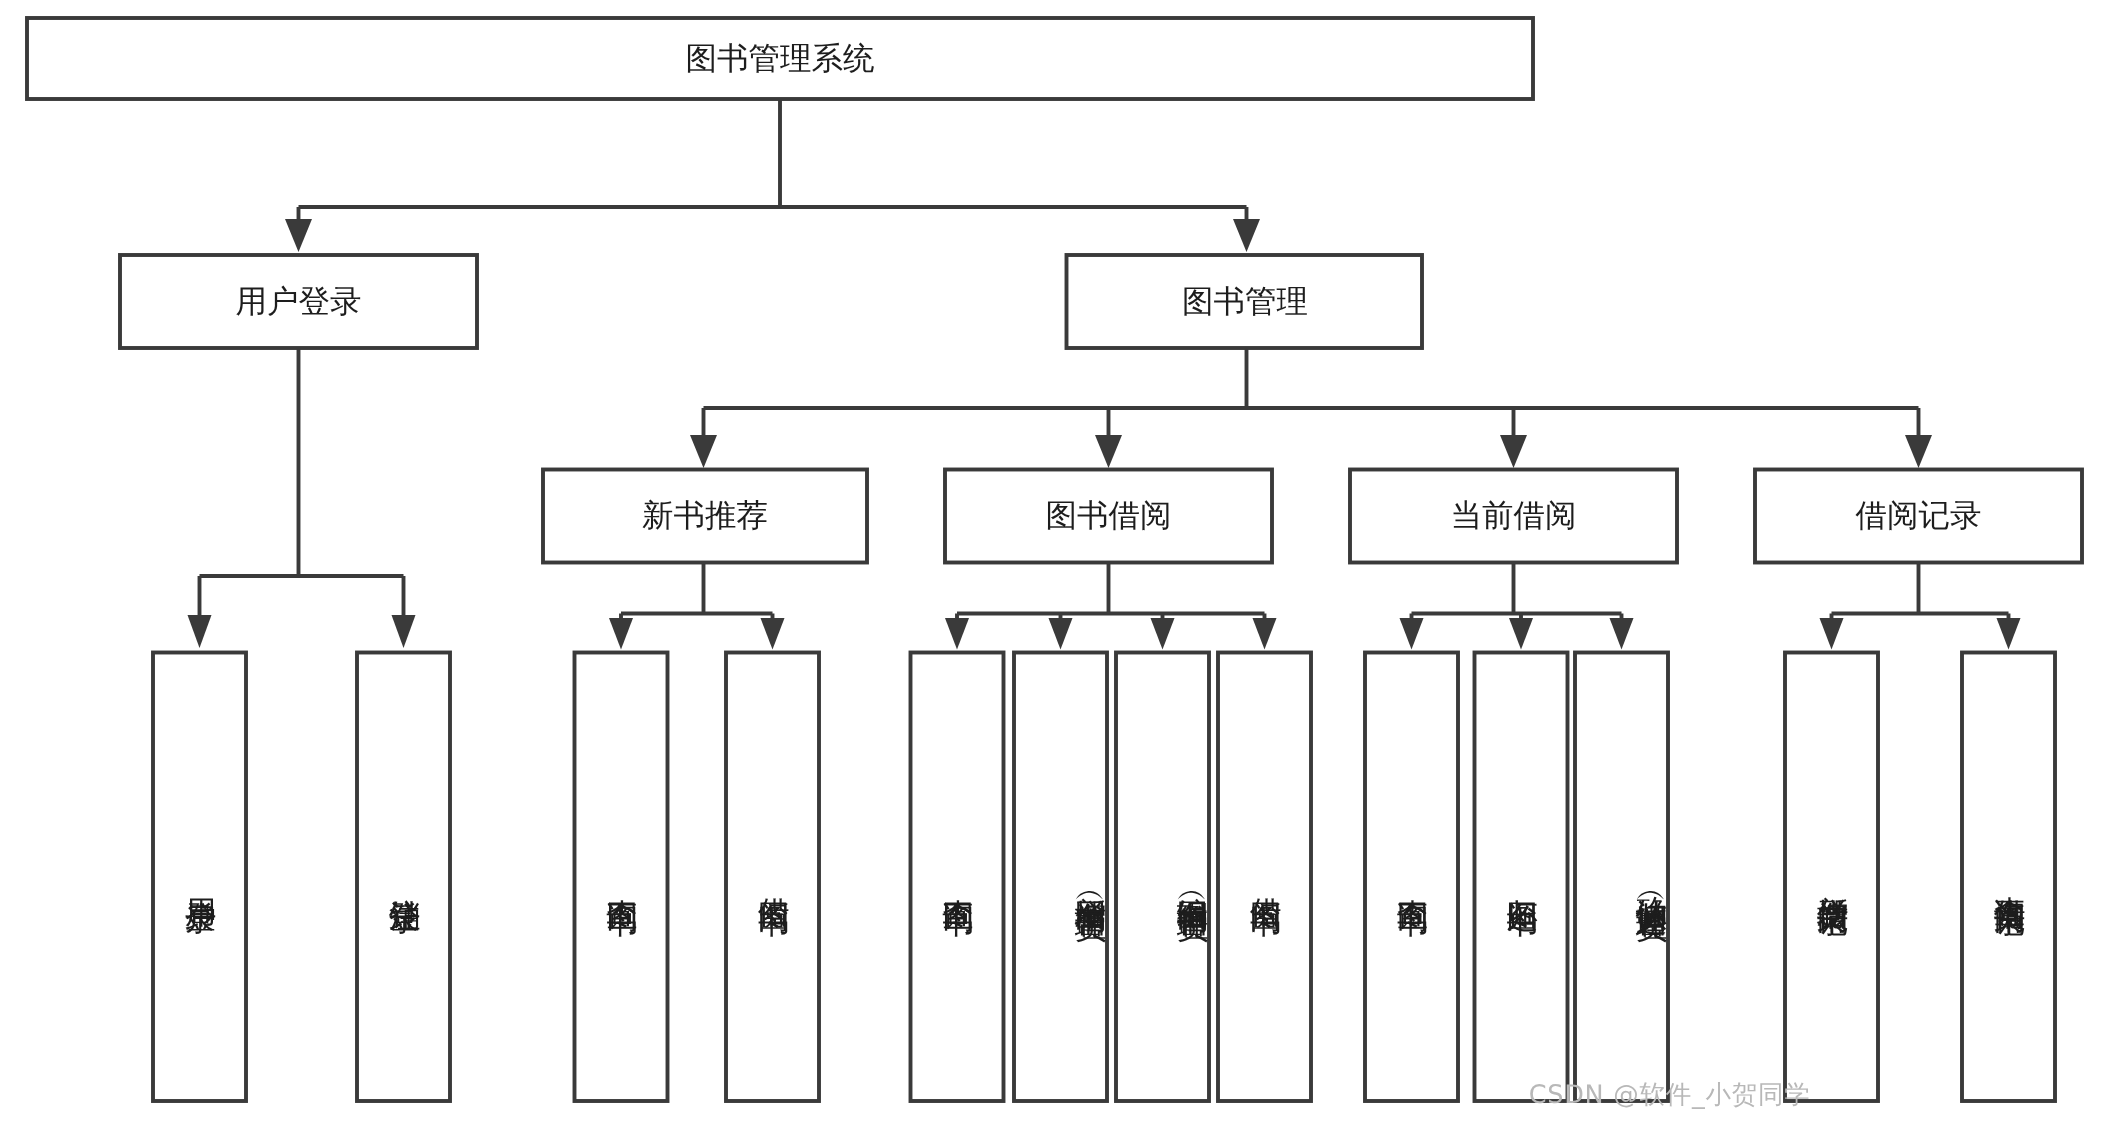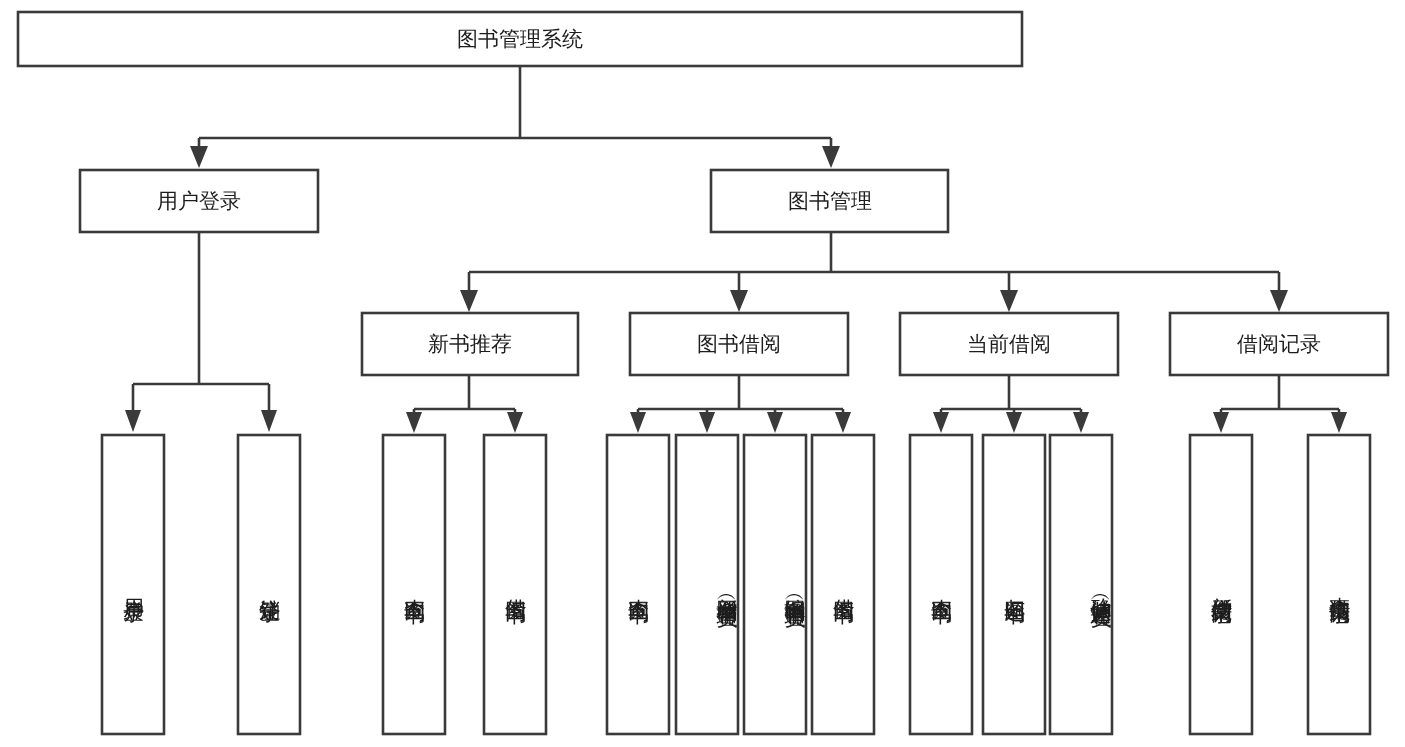--- a/index.html
+++ b/index.html
@@ -218,6 +218,7 @@
   <div class="leaf-label" style="left:1190px; top:435px; width:62px; height:299px;">新增借阅记录</div>
   <div class="leaf-label" style="left:1308px; top:435px; width:62px; height:299px;">查询借阅记录</div>
 
+  <div class="watermark">CSDN @软件_小贺同学</div>
 
 </div>
 

